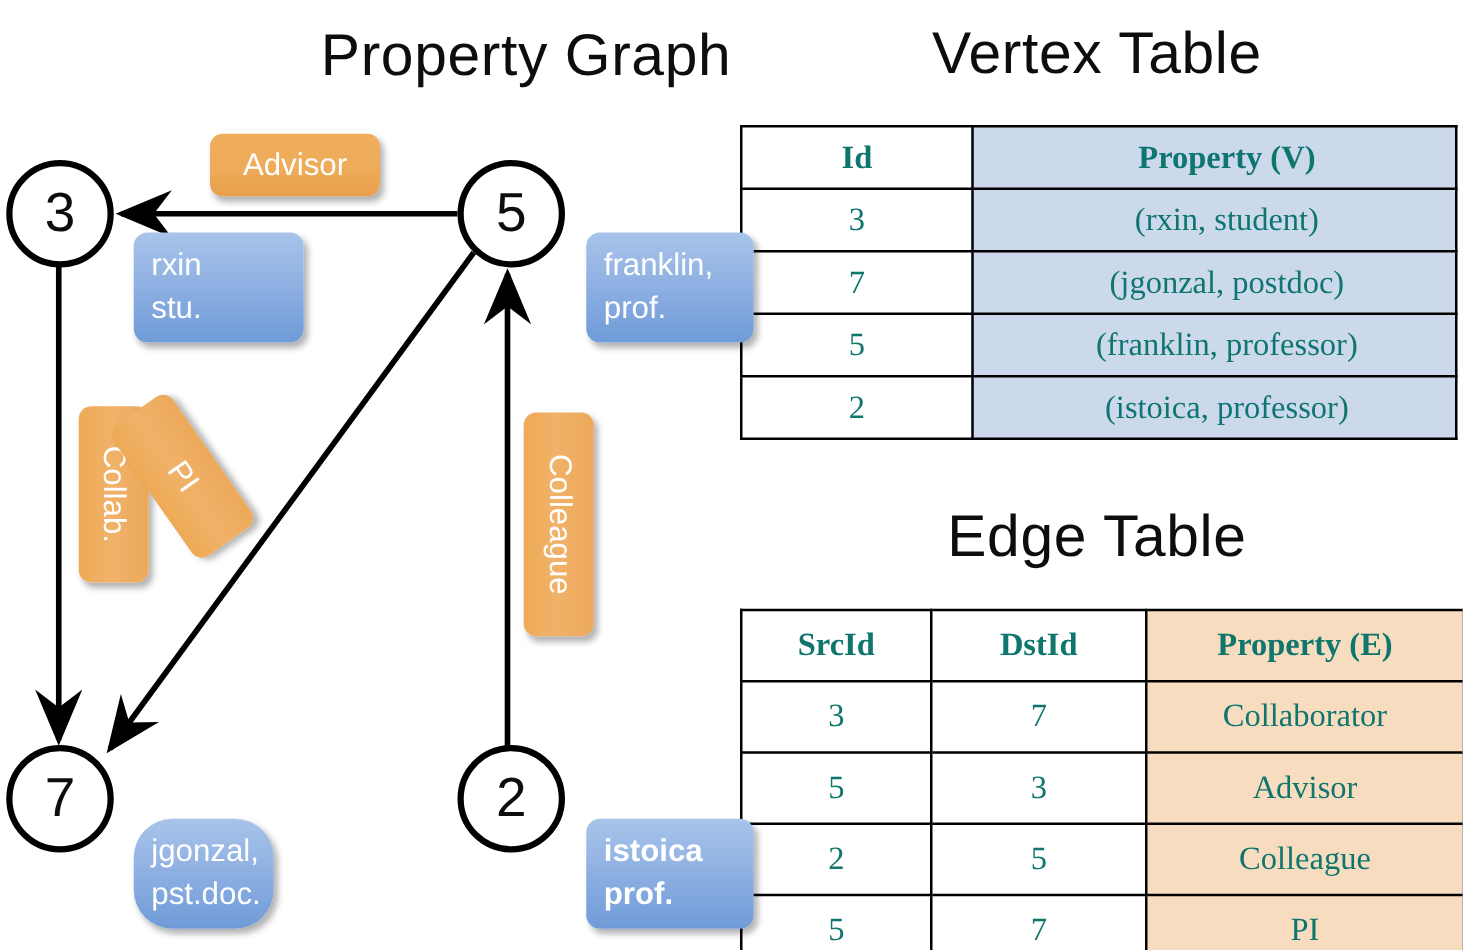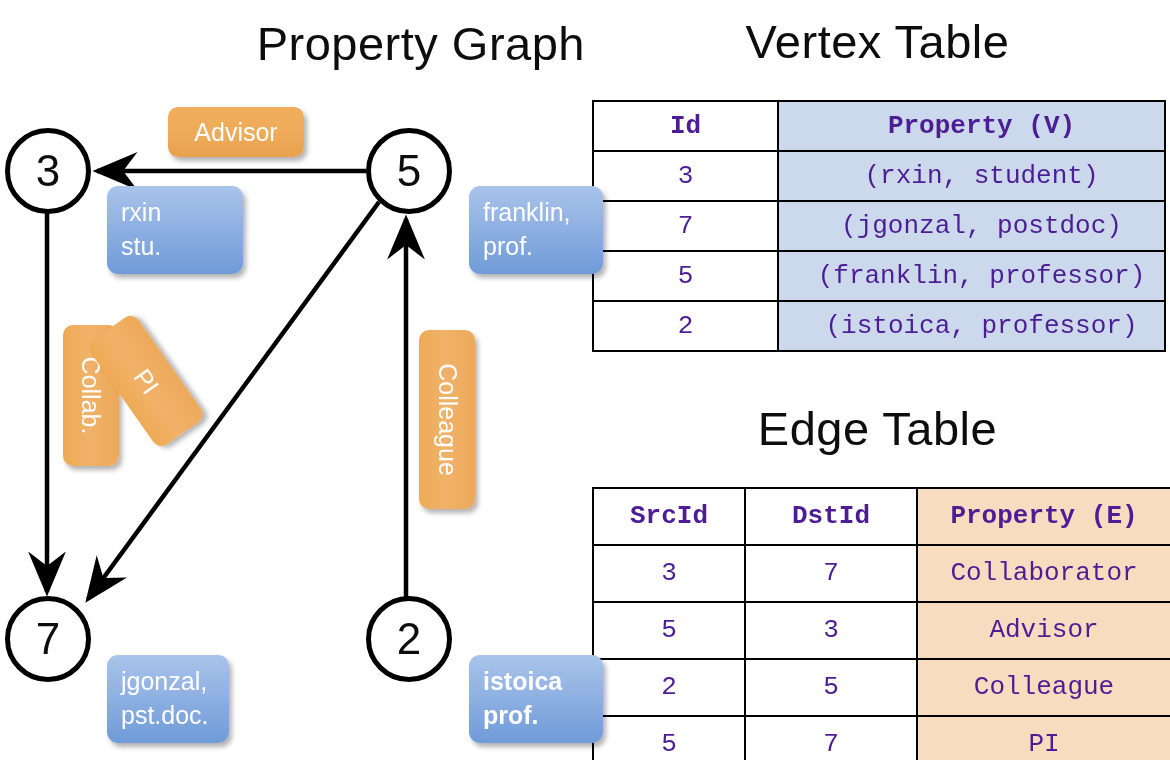--- a/index.html
+++ b/index.html
@@ -136,10 +136,10 @@
     position: absolute;
     border-collapse: collapse;
     table-layout: fixed;
-    font-family: Liberation Mono, monospace;
+    font-family: Liberation Serif, serif;
     font-size: 26px;
     font-weight: 300;
-    color: #4c1d95;
+    color: #0f766e;
   }
   table.grid th, table.grid td {
     border: 2px solid #000000;

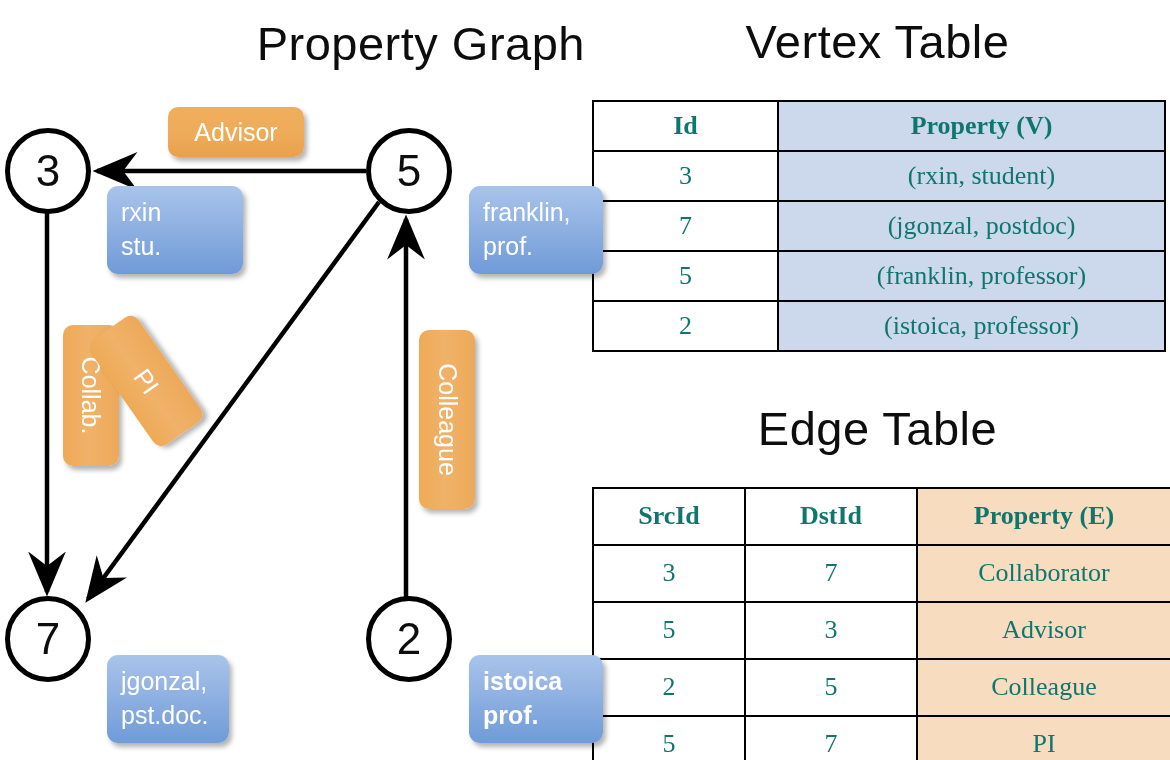--- a/index.html
+++ b/index.html
@@ -85,7 +85,7 @@
   }
   #box-rxin      { left: 62px;  top: 186px; width: 136px; height: 88px; }
   #box-franklin  { left: 424px; top: 186px; width: 134px; height: 88px; }
-  #box-jgonzal   { left: 62px;  top: 655px; width: 122px; height: 88px; }
+  #box-jgonzal   { left: 62px;  top: 655px; width: 112px; height: 88px; border-radius: 31px; }
   #box-istoica   { left: 424px; top: 655px; width: 134px; height: 88px; font-weight: bold; }
 
   

